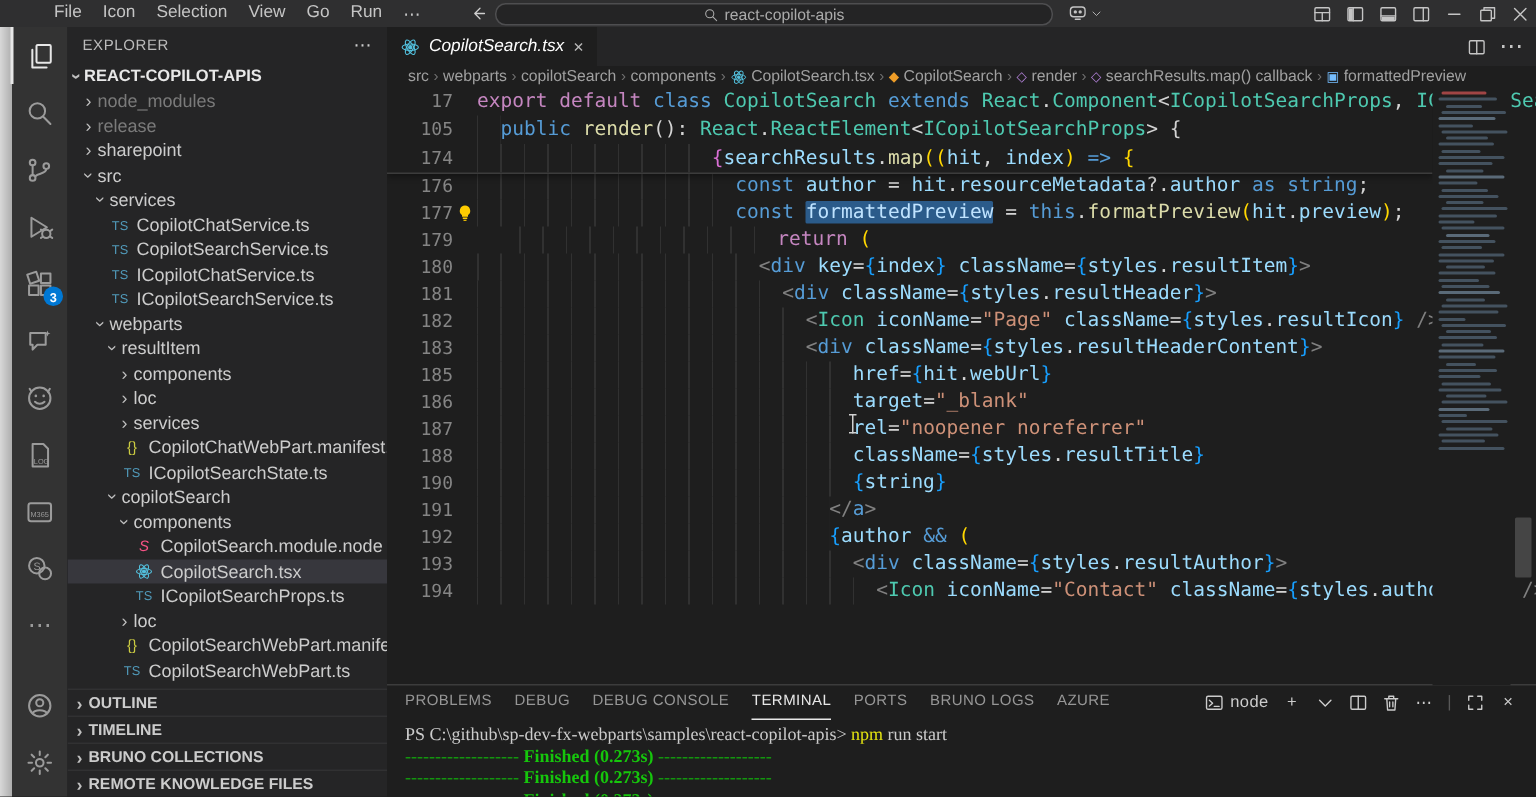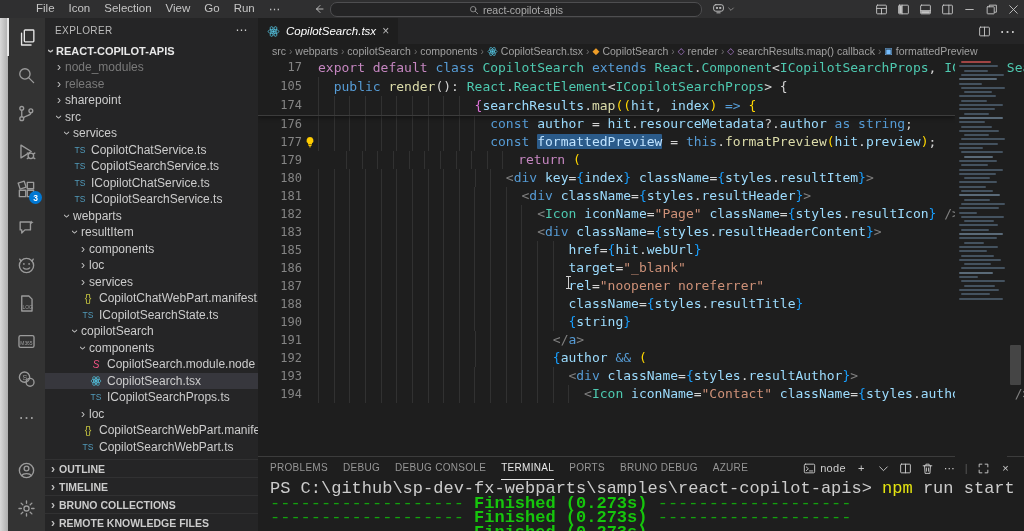--- a/index.html
+++ b/index.html
@@ -640,7 +640,7 @@
       <div class="ptab">DEBUG CONSOLE</div>
       <div class="ptab active">TERMINAL</div>
       <div class="ptab">PORTS</div>
-      <div class="ptab">BRUNO DEBUG</div>
+      <div class="ptab">BRUNO LOGS</div>
       <div class="ptab">AZURE</div>
       <div id="panel-actions">
         <span class="shell">

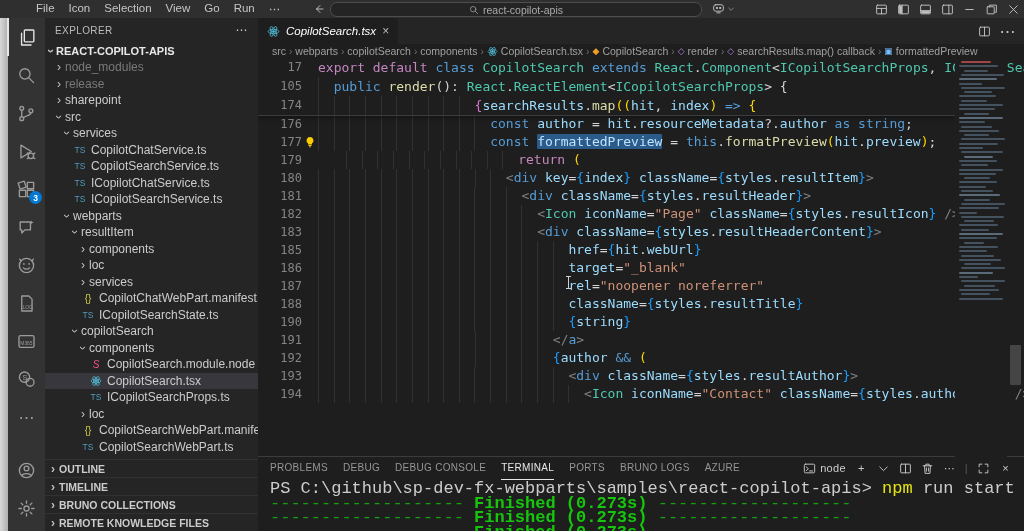--- a/index.html
+++ b/index.html
@@ -102,7 +102,7 @@
   #panel-actions .shell{display:flex;align-items:center;gap:4px;font-size:11px}
   #panel-actions .sep{color:#585858}
   #terminal{flex:1;overflow:hidden;padding:3px 0 0 12px;
-            font-family:Liberation Mono, monospace;font-size:17px;line-height:14.5px;
+            font-family:Liberation Serif, serif;font-size:12px;line-height:14.5px;
             white-space:pre}
   .tm-w{color:#cccccc}.tm-y{color:#e5e510}.tm-g{color:#13a10e}.tm-gb{color:#16c60c;font-weight:bold}
   .ic{display:inline-flex;align-items:center;justify-content:center}

